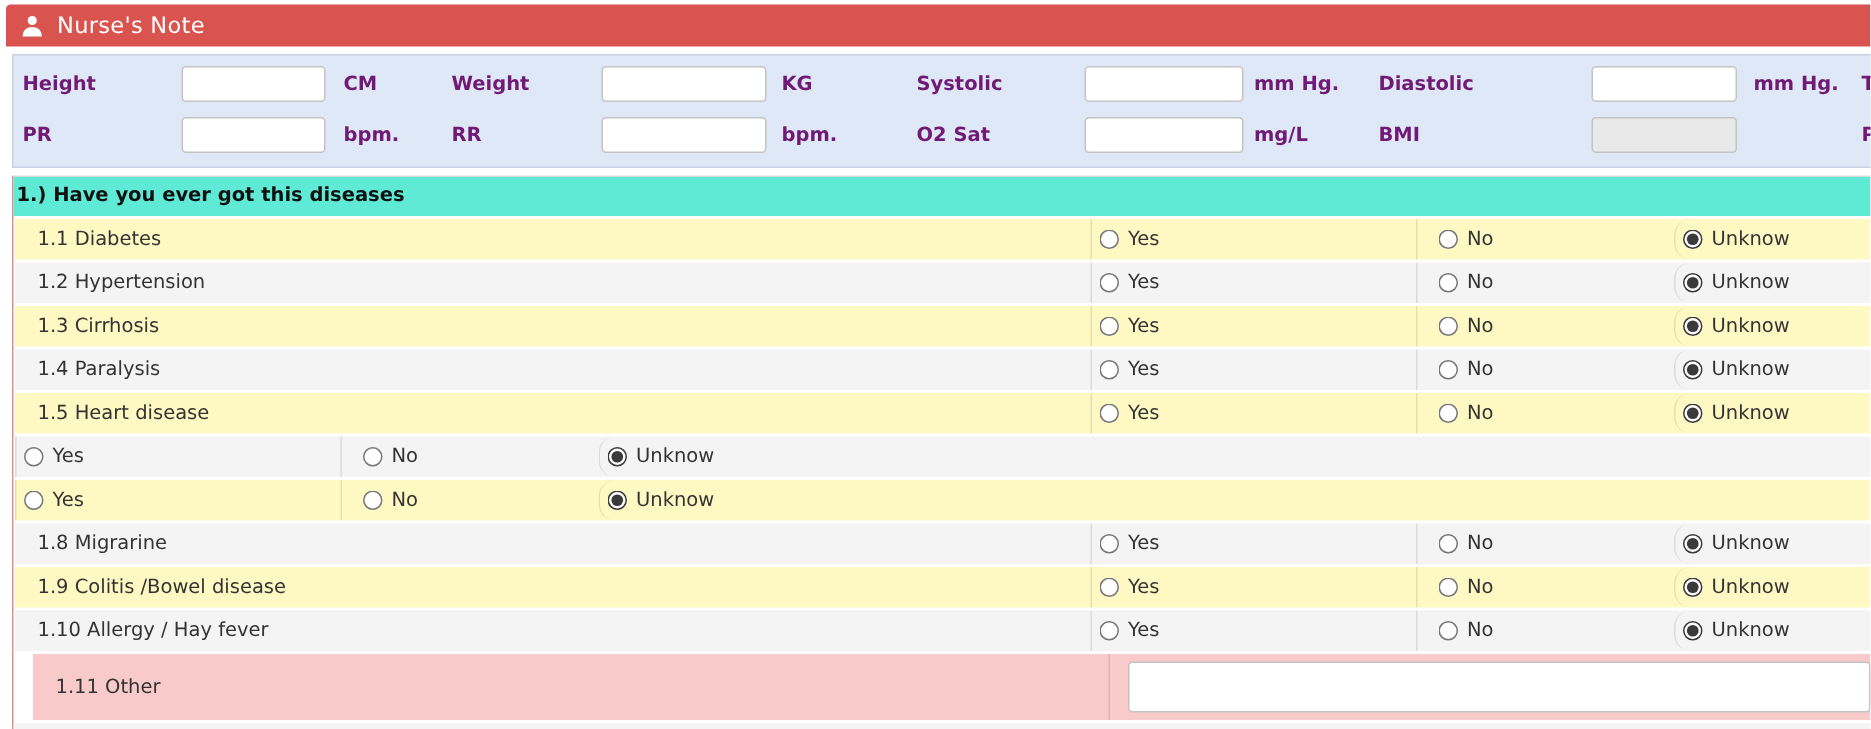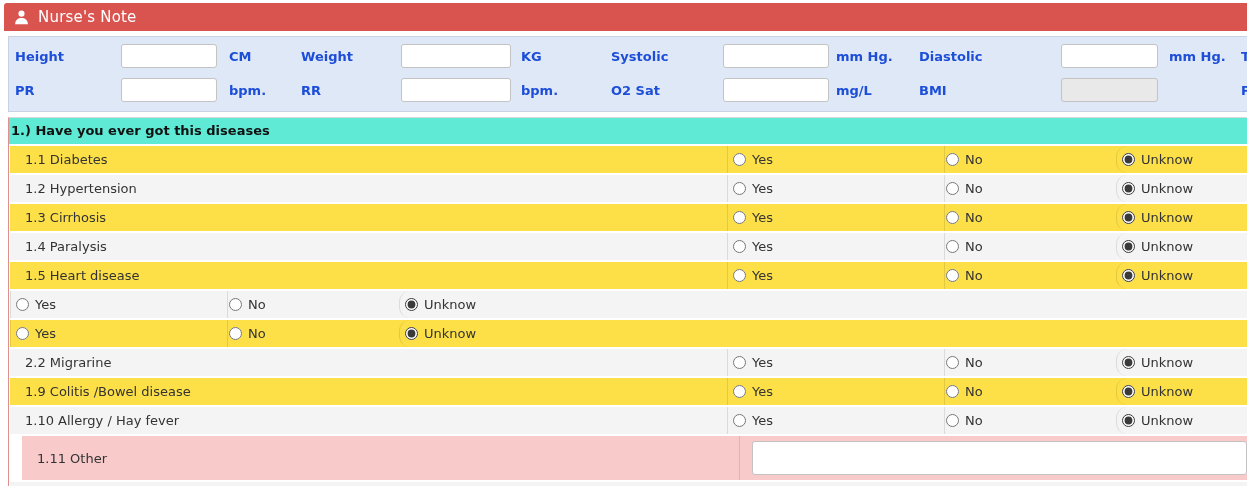--- a/index.html
+++ b/index.html
@@ -36,7 +36,7 @@
   .v-row.r2 { top: 41px; }
   .v-label, .v-unit {
     position: absolute; top: 0; line-height: 26px;
-    font-weight: bold; color: #1d4ed8; white-space: nowrap;
+    font-weight: bold; color: #701a75; white-space: nowrap;
   }
   .v-input {
     position: absolute; top: 0; height: 24px;

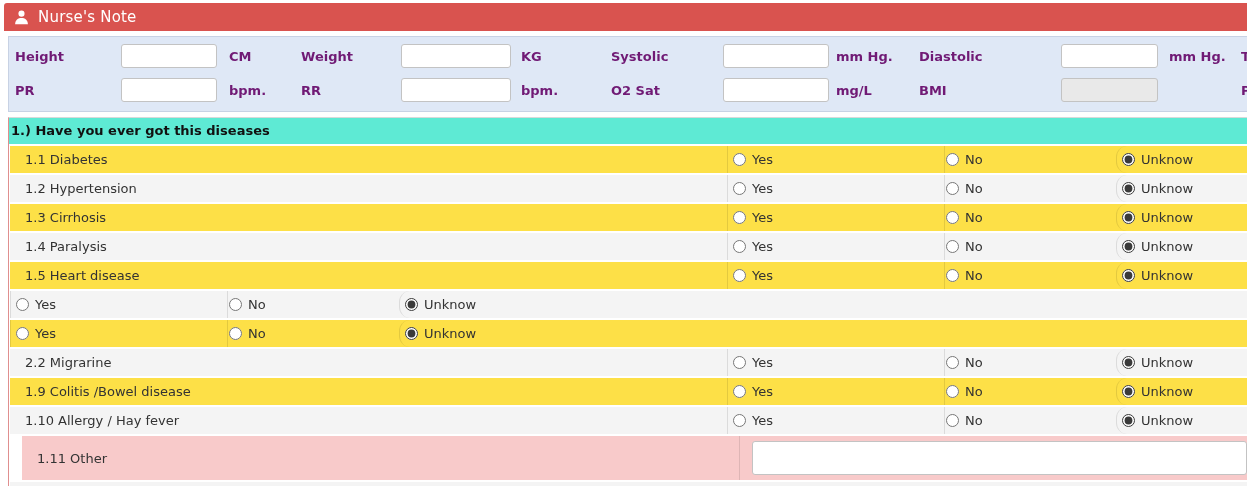--- a/index.html
+++ b/index.html
@@ -62,7 +62,7 @@
     height: 27px; margin-top: 2px; margin-left: 1px;
     display: flex; align-items: stretch;
   }
-  .q-row.pink { background: #fde047; }
+  .q-row.pink { background: #fef9c3; }
   .q-row.gray { background: #f4f4f4; }
   .q-cell { display: flex; align-items: center; box-sizing: border-box; }
   .q-cell.c-label { width: 717px; padding-left: 15px; }

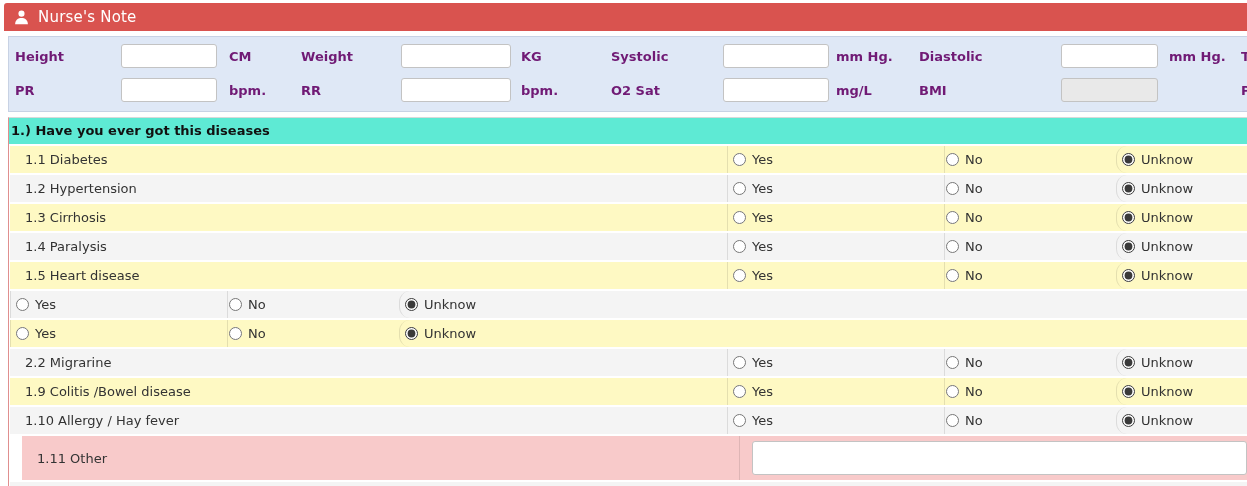--- a/index.html
+++ b/index.html
@@ -67,7 +67,7 @@
   .q-cell { display: flex; align-items: center; box-sizing: border-box; }
   .q-cell.c-label { width: 717px; padding-left: 15px; }
   .q-cell.c-yes   { width: 217px; border-left: 1px solid rgba(0,0,0,0.10); padding-left: 5px; }
-  .q-cell.c-no    { width: 172px; border-left: 1px solid rgba(0,0,0,0.10); padding-left: 1px; align-items: center; }
+  .q-cell.c-no    { width: 172px; border-left: 1px solid rgba(0,0,0,0.10); padding-left: 14px; align-items: center; }
   .q-cell.c-unk   { flex: 1;      border-left: 1px solid rgba(0,0,0,0.10); padding-left: 5px; border-radius: 11px; }
   .q-cell label { display: flex; align-items: center; gap: 4px; cursor: pointer; }
   .q-cell input[type="radio"] {

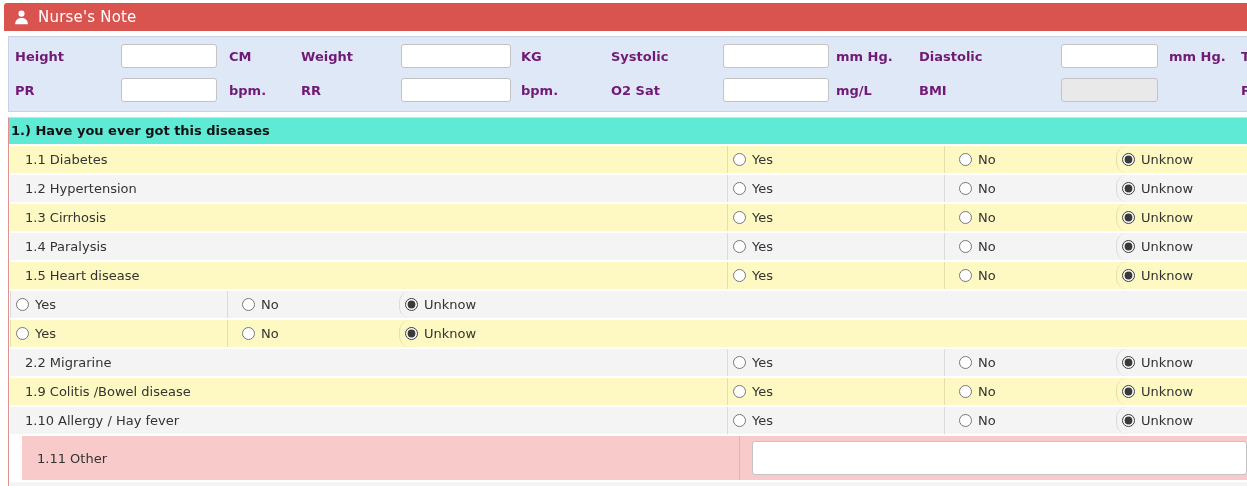--- a/index.html
+++ b/index.html
@@ -289,7 +289,7 @@
           </div>
         </div>
         <div class="q-row gray">
-          <div class="q-cell c-label">2.2 Migrarine</div>
+          <div class="q-cell c-label">1.8 Migrarine</div>
           <div class="q-cell c-yes">
             <label>
               <input type="radio" name="disease-7" style="">

